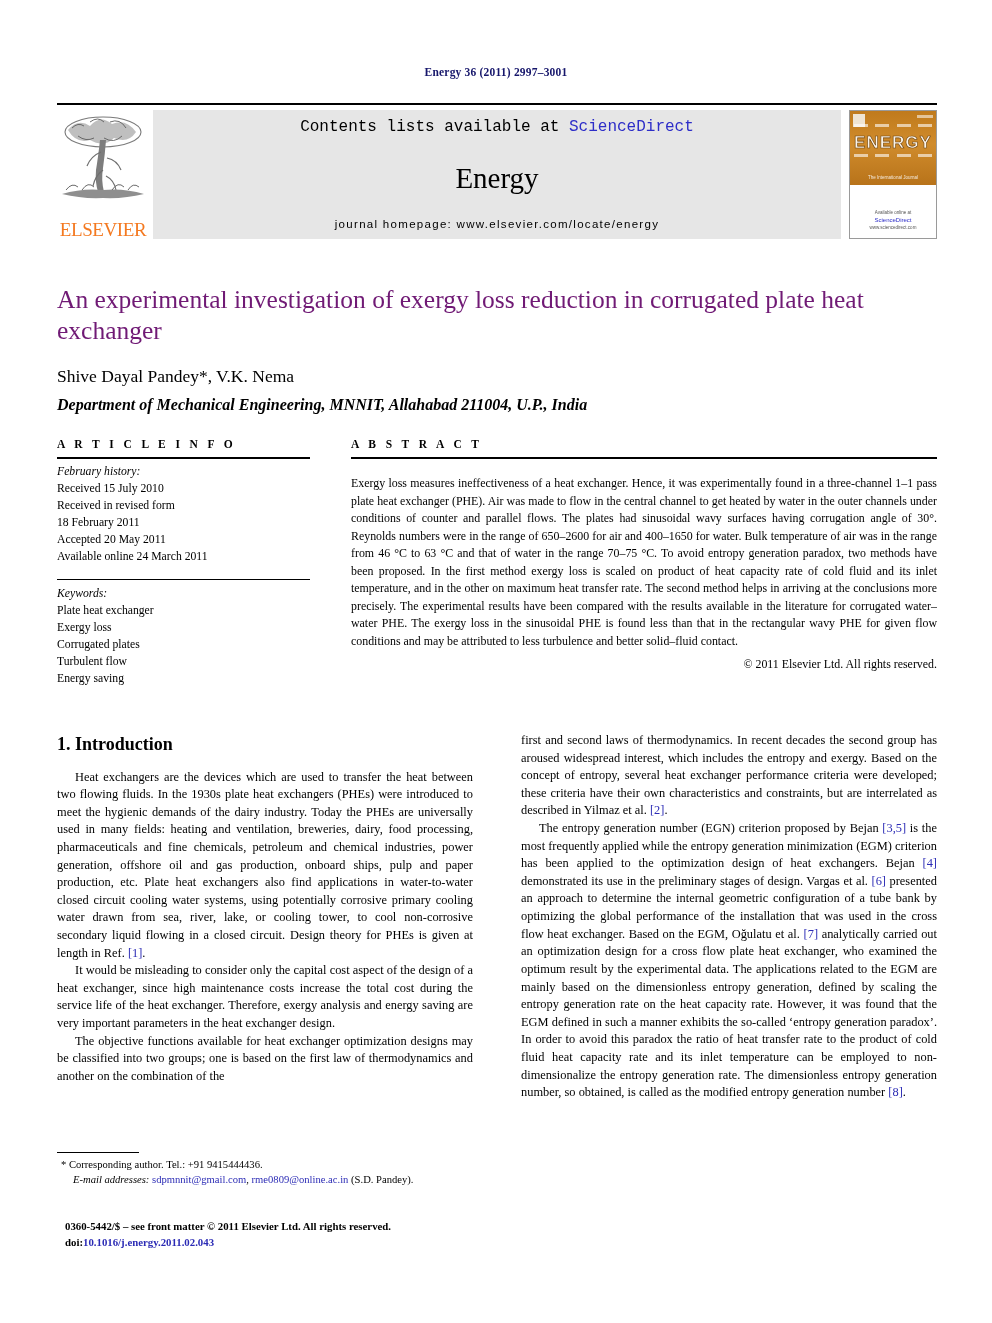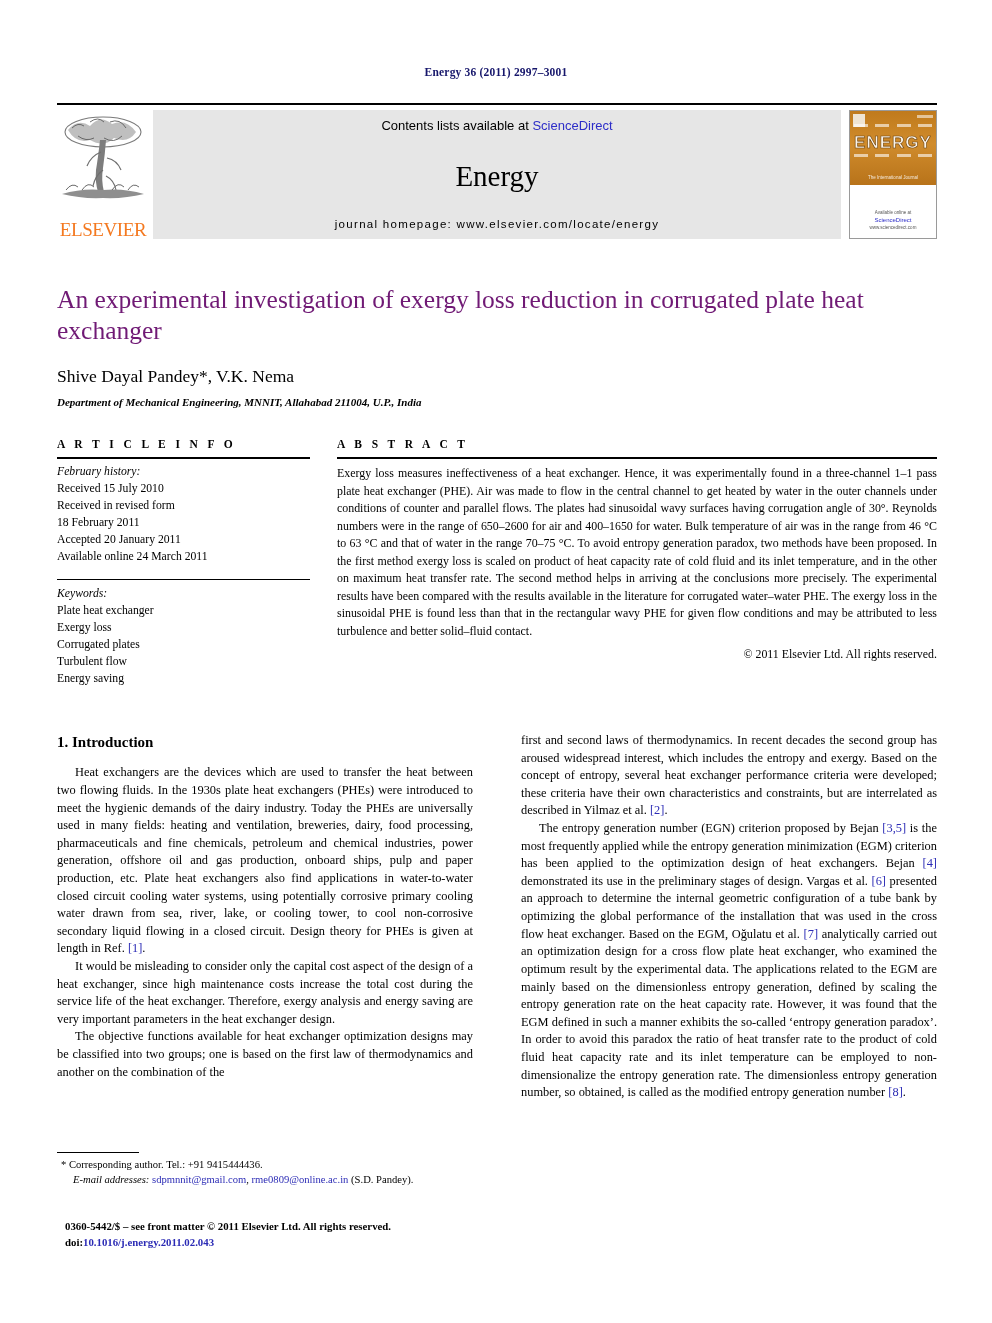--- a/index.html
+++ b/index.html
@@ -77,8 +77,8 @@
     min-height: 112px;
   }
   .contents-line {
-    font-family: Liberation Sans, sans-serif;
-    font-size: 13px;
+    font-family: Liberation Mono, monospace;
+    font-size: 16px;
     color: #000;
   }
   .sciencedirect-link {

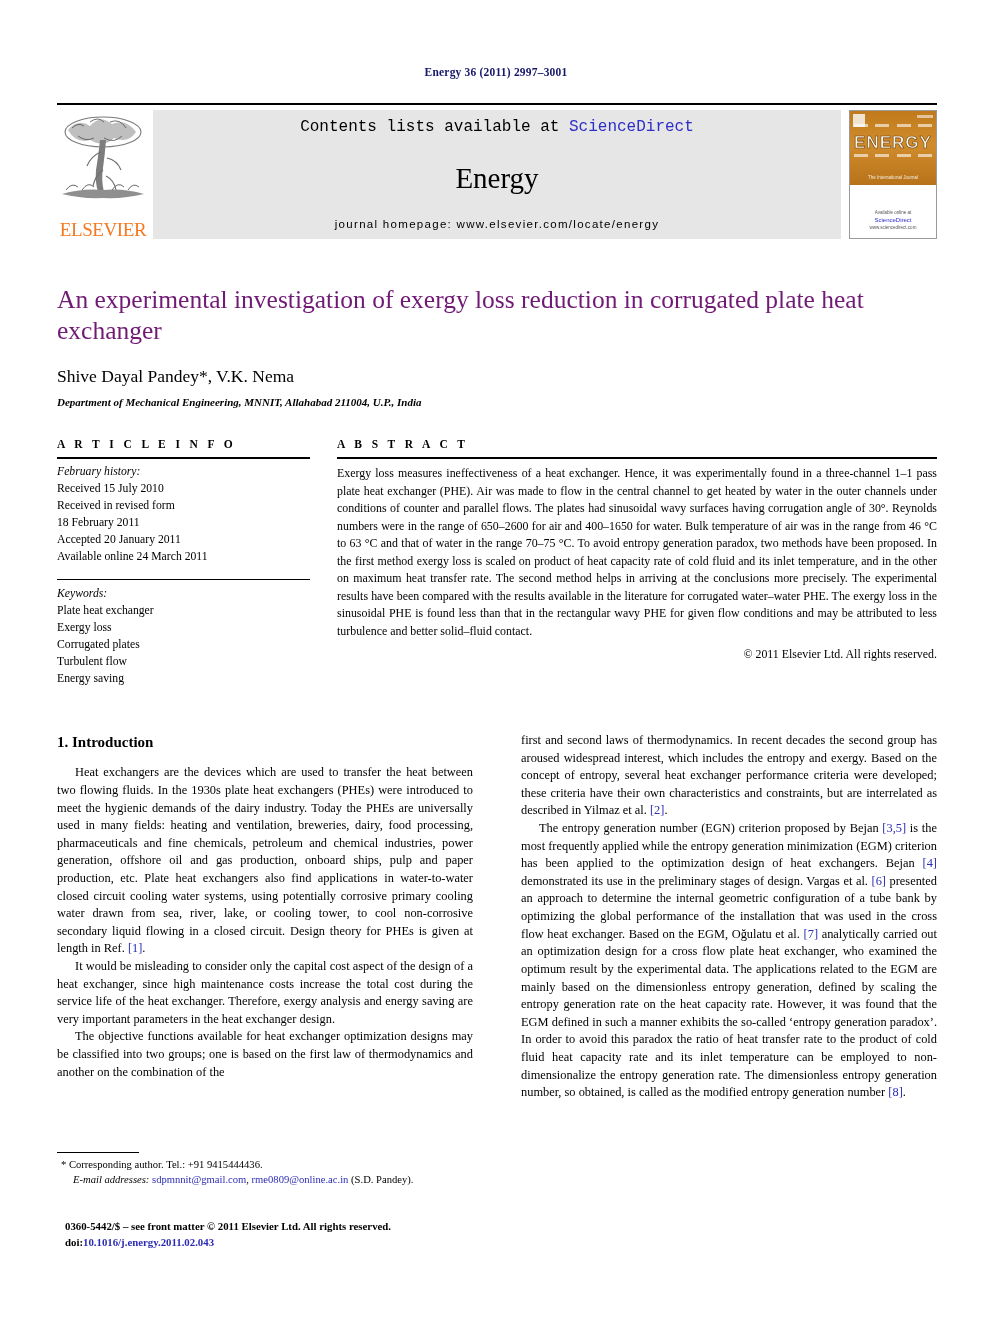--- a/index.html
+++ b/index.html
@@ -200,7 +200,7 @@
     font-family: "Liberation Serif", serif;
     font-style: italic;
     font-weight: bold;
-    font-size: 11px;
+    font-size: 16px;
     margin: 9px 0 0 0;
     color: #000;
   }

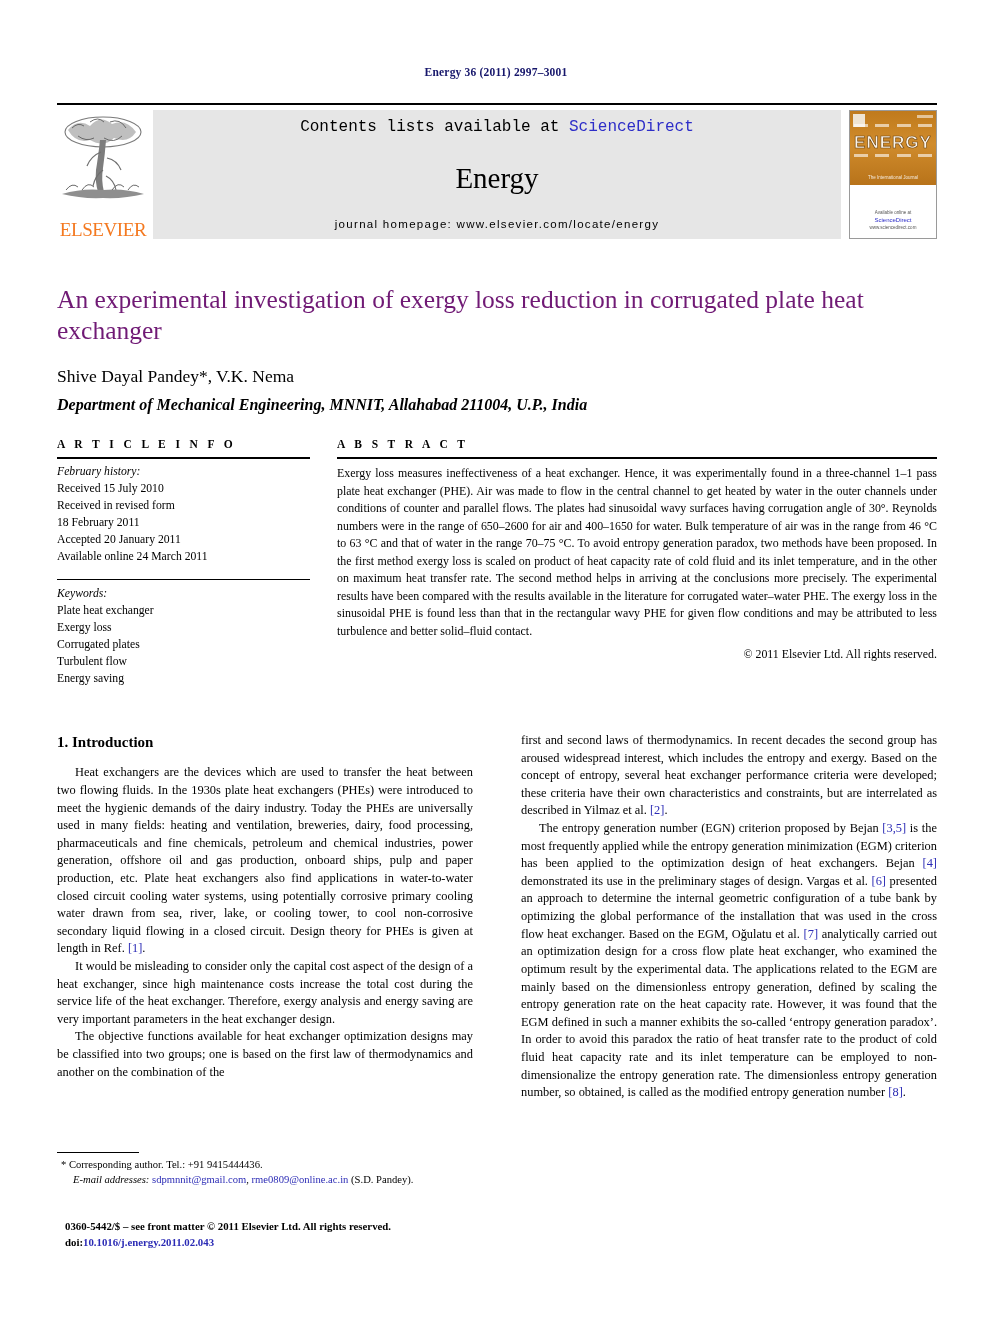--- a/index.html
+++ b/index.html
@@ -219,7 +219,7 @@
   }
   .col-abstract {
     flex: 1 1 auto;
-    margin-left: 27px;
+    margin-left: 41px;
   }
   .sec-head {
     font-family: "Liberation Serif", serif;

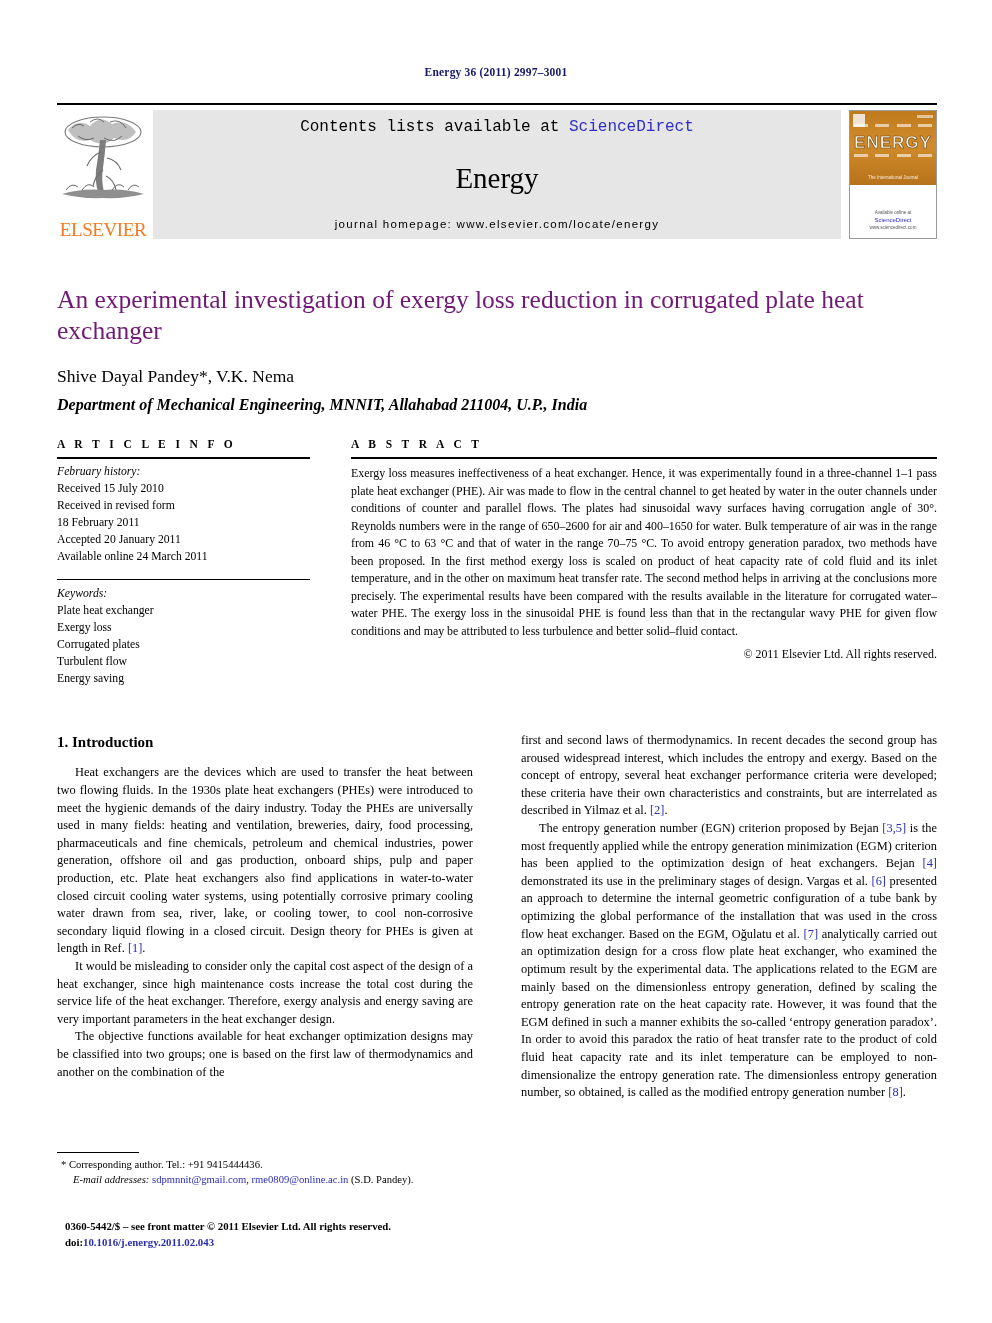--- a/index.html
+++ b/index.html
@@ -244,7 +244,7 @@
     font-size: 11.9px;
     line-height: 1.47;
     text-align: justify;
-    padding-top: 6px;
+    padding-top: 16px;
   }
   .copyright {
     text-align: right;

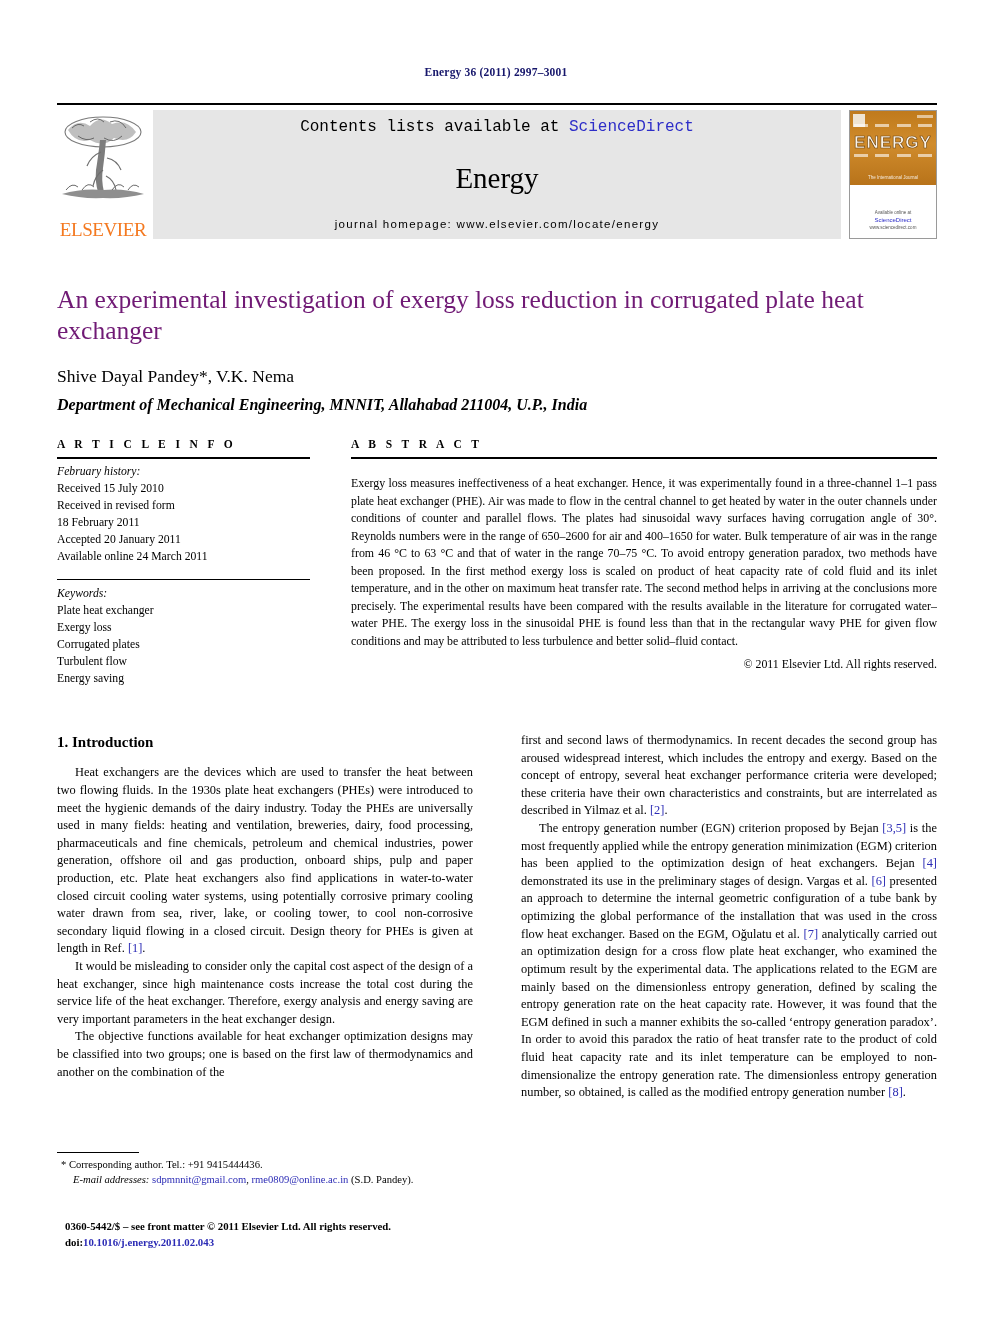--- a/index.html
+++ b/index.html
@@ -390,7 +390,7 @@
           <div>Received 15 July 2010</div>
           <div>Received in revised form</div>
           <div>18 February 2011</div>
-          <div>Accepted 20 January 2011</div>
+          <div>Accepted 20 May 2011</div>
           <div>Available online 24 March 2011</div>
         </div>
         <div class="keywords-rule"></div>

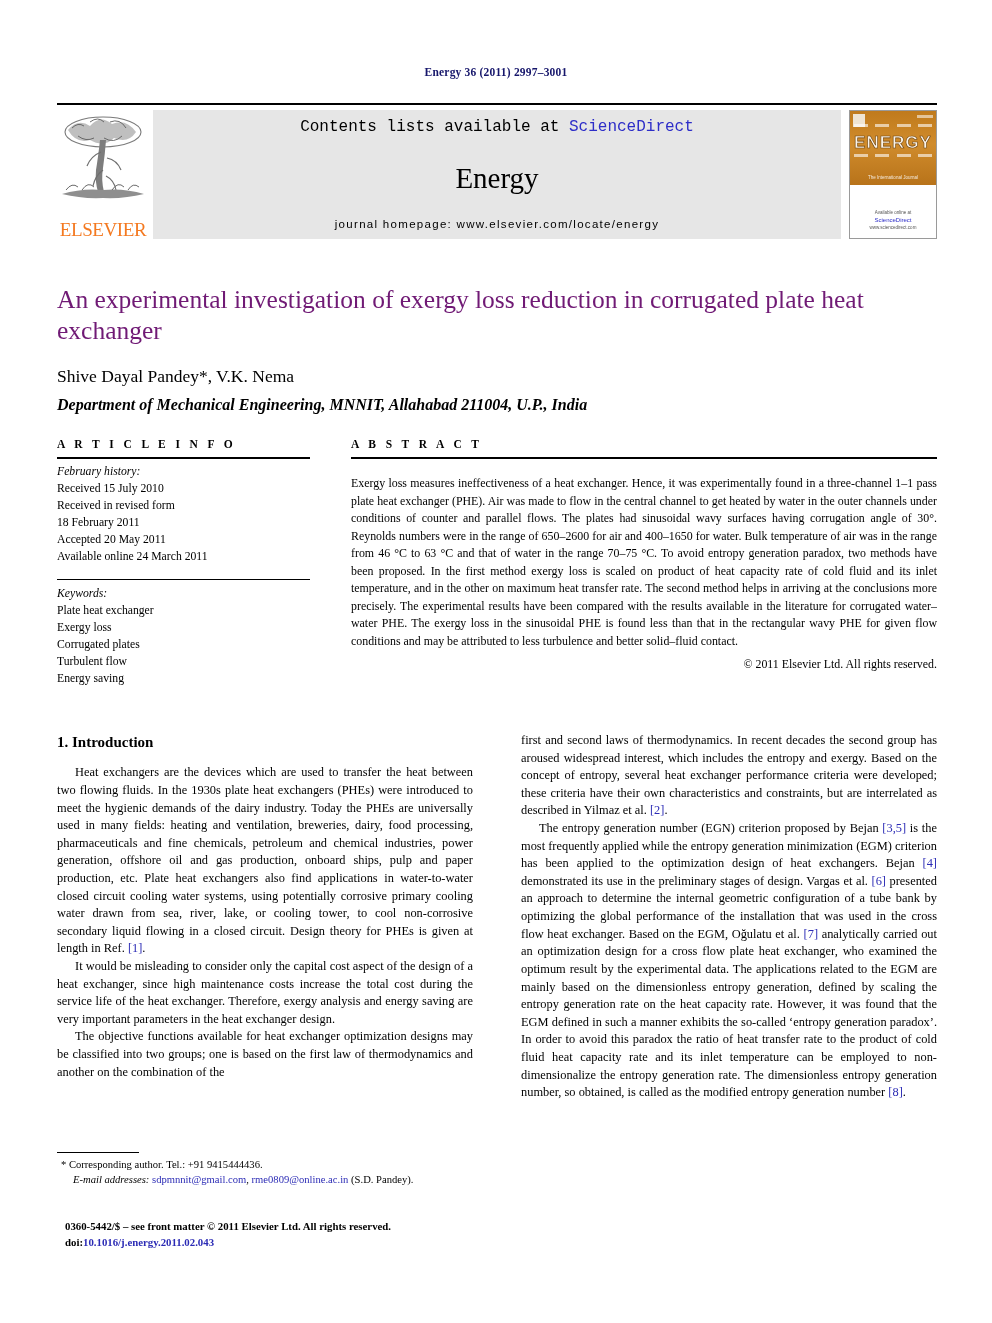--- a/index.html
+++ b/index.html
@@ -271,7 +271,7 @@
   .bcol.right { margin-left: 48px; }
   .sect-title {
     font-weight: bold;
-    font-size: 15px;
+    font-size: 18px;
     margin: 0 0 11px 0;
     text-align: left;
   }

